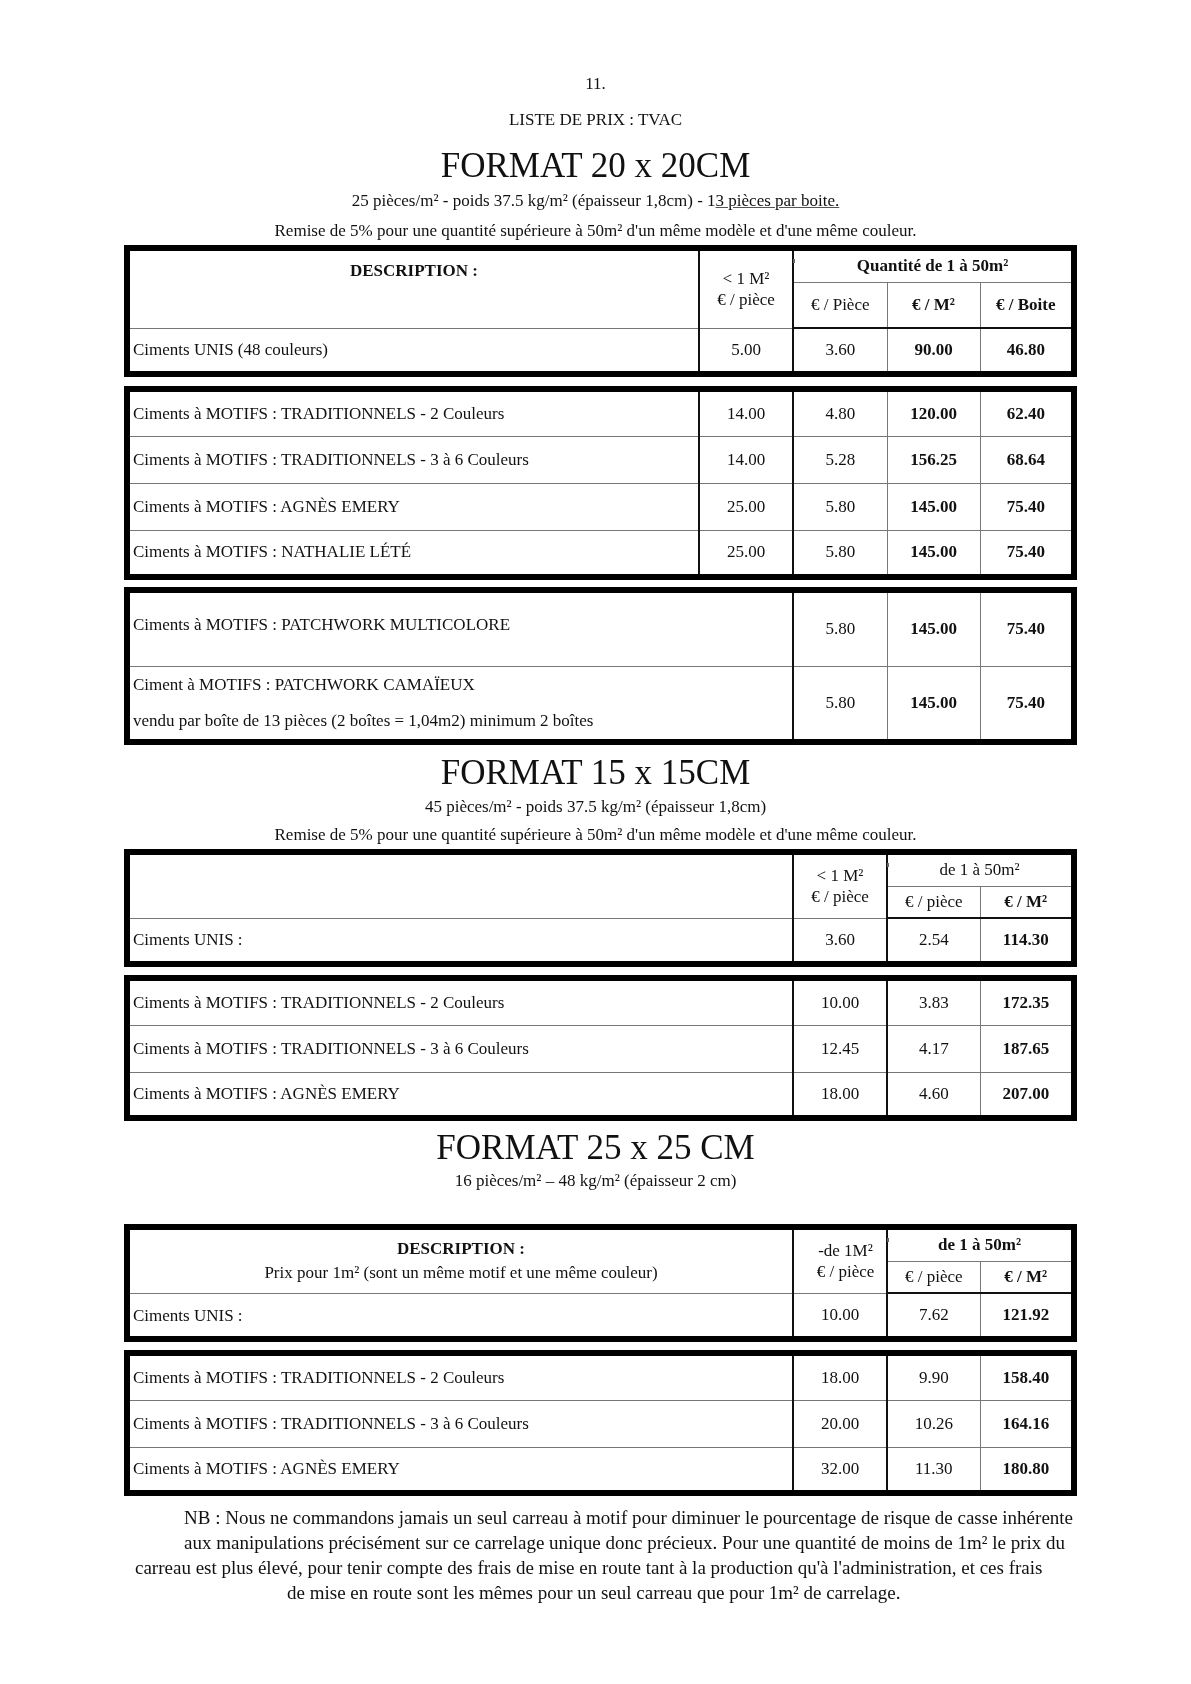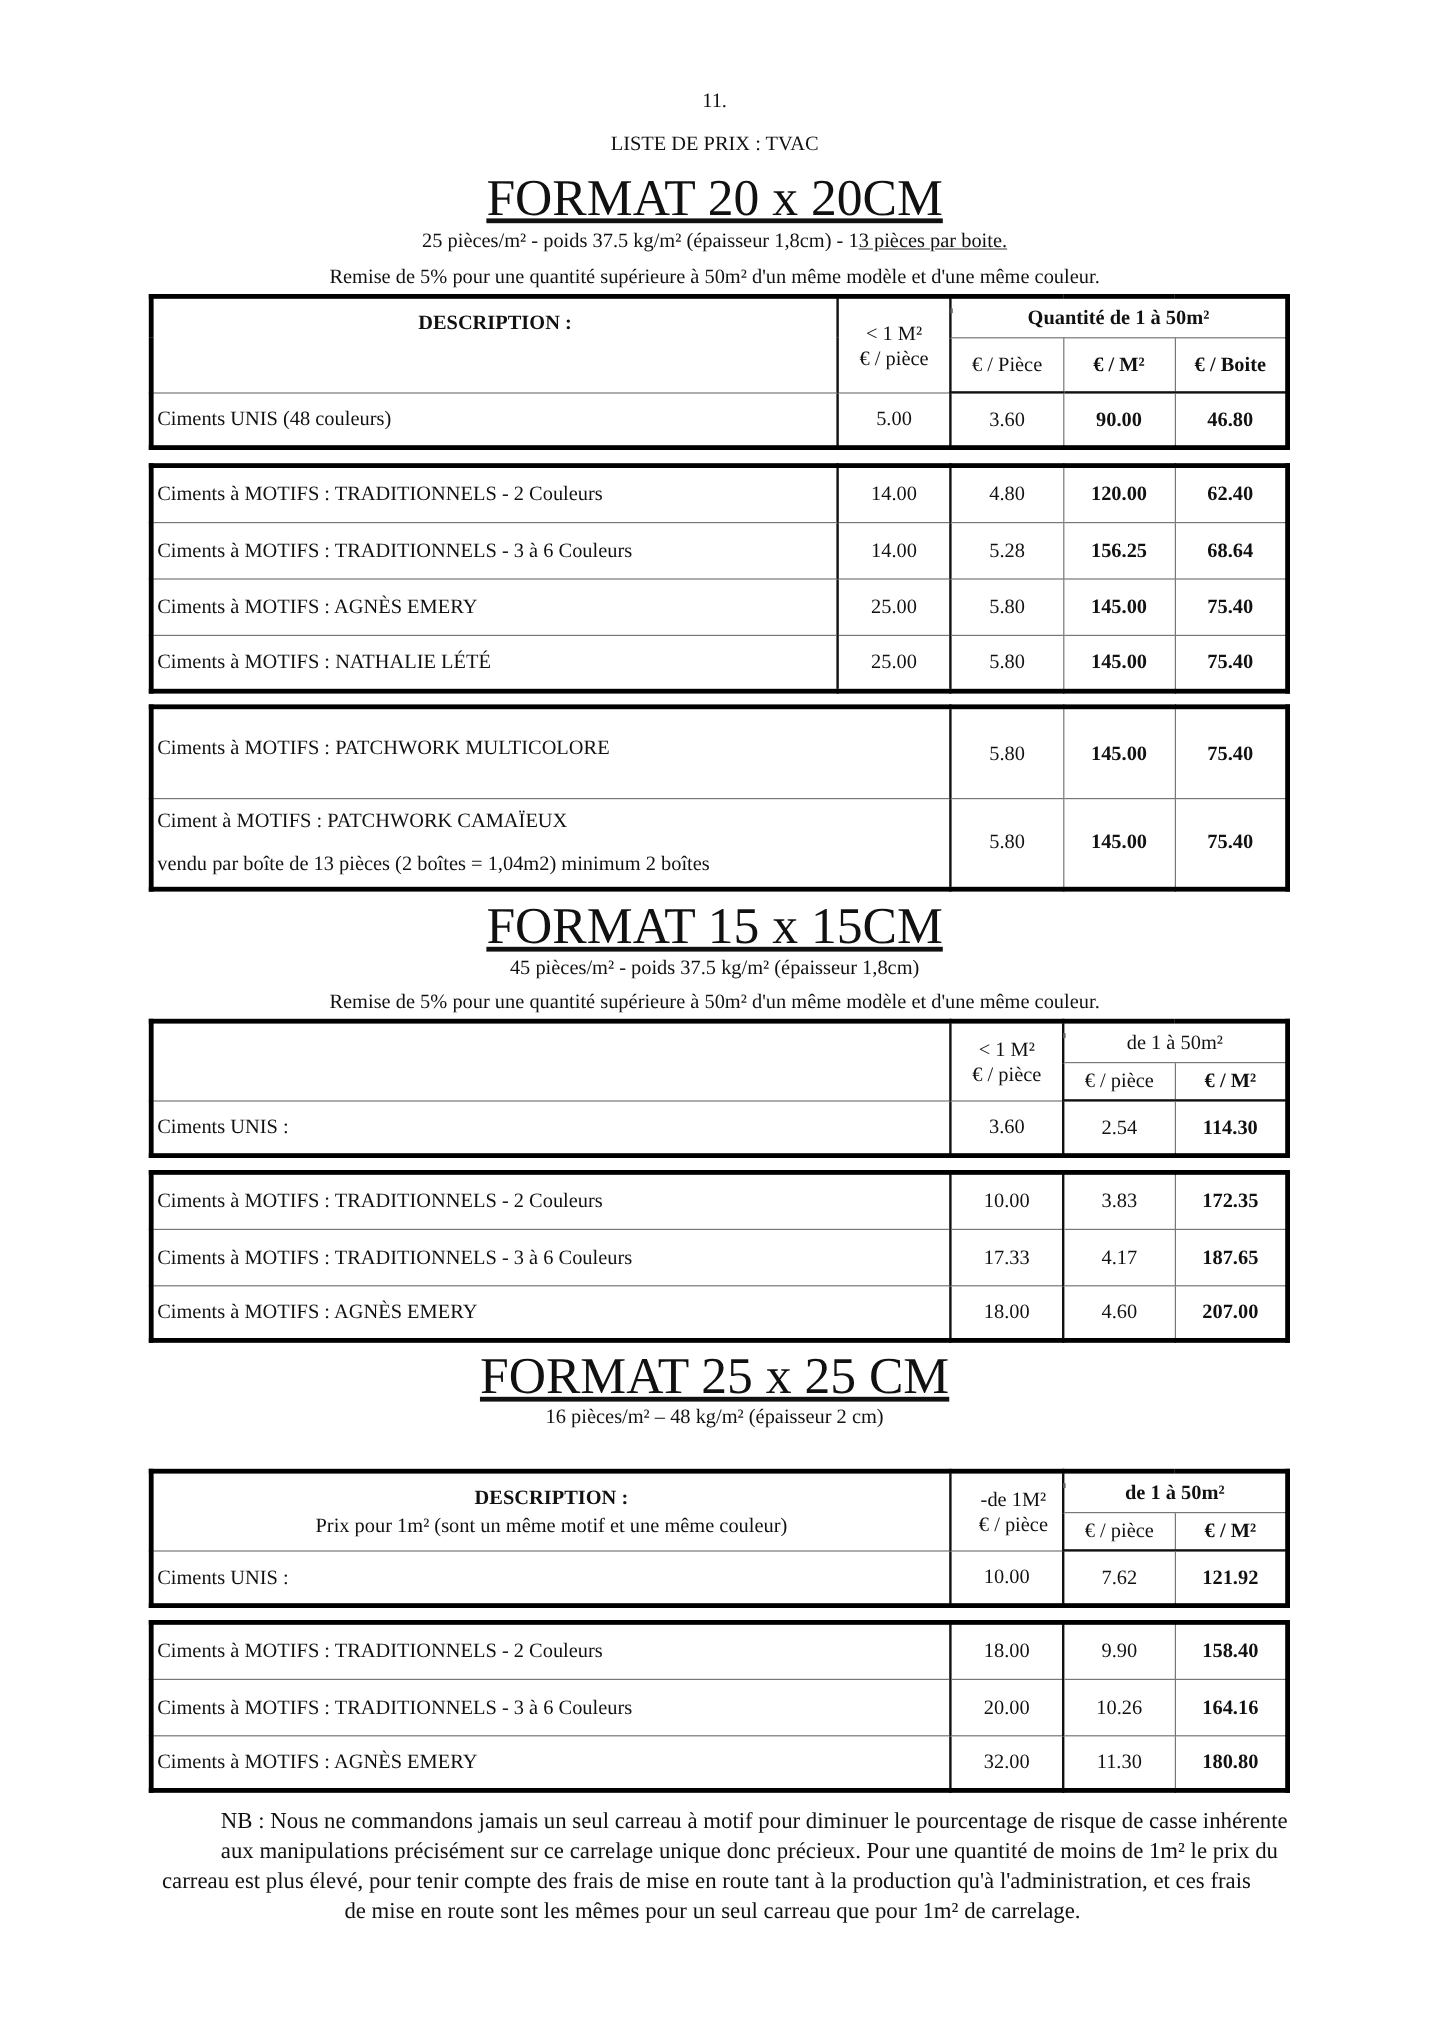--- a/index.html
+++ b/index.html
@@ -8,7 +8,7 @@
     .center-line { position: absolute; left: 0; width: 1191px; text-align: center; }
     .page-num { top: 74px; font-size: 17px; }
     .list-title { top: 110px; font-size: 17px; }
-    .format-title { font-size: 43px; line-height: 40px; letter-spacing: 0px; text-decoration: underline; }
+    .format-title { font-size: 35px; line-height: 40px; letter-spacing: 0px; }
     .sub { font-size: 17px; line-height: 22px; }
     .uline { text-decoration: underline; text-decoration-color: #555; }
 

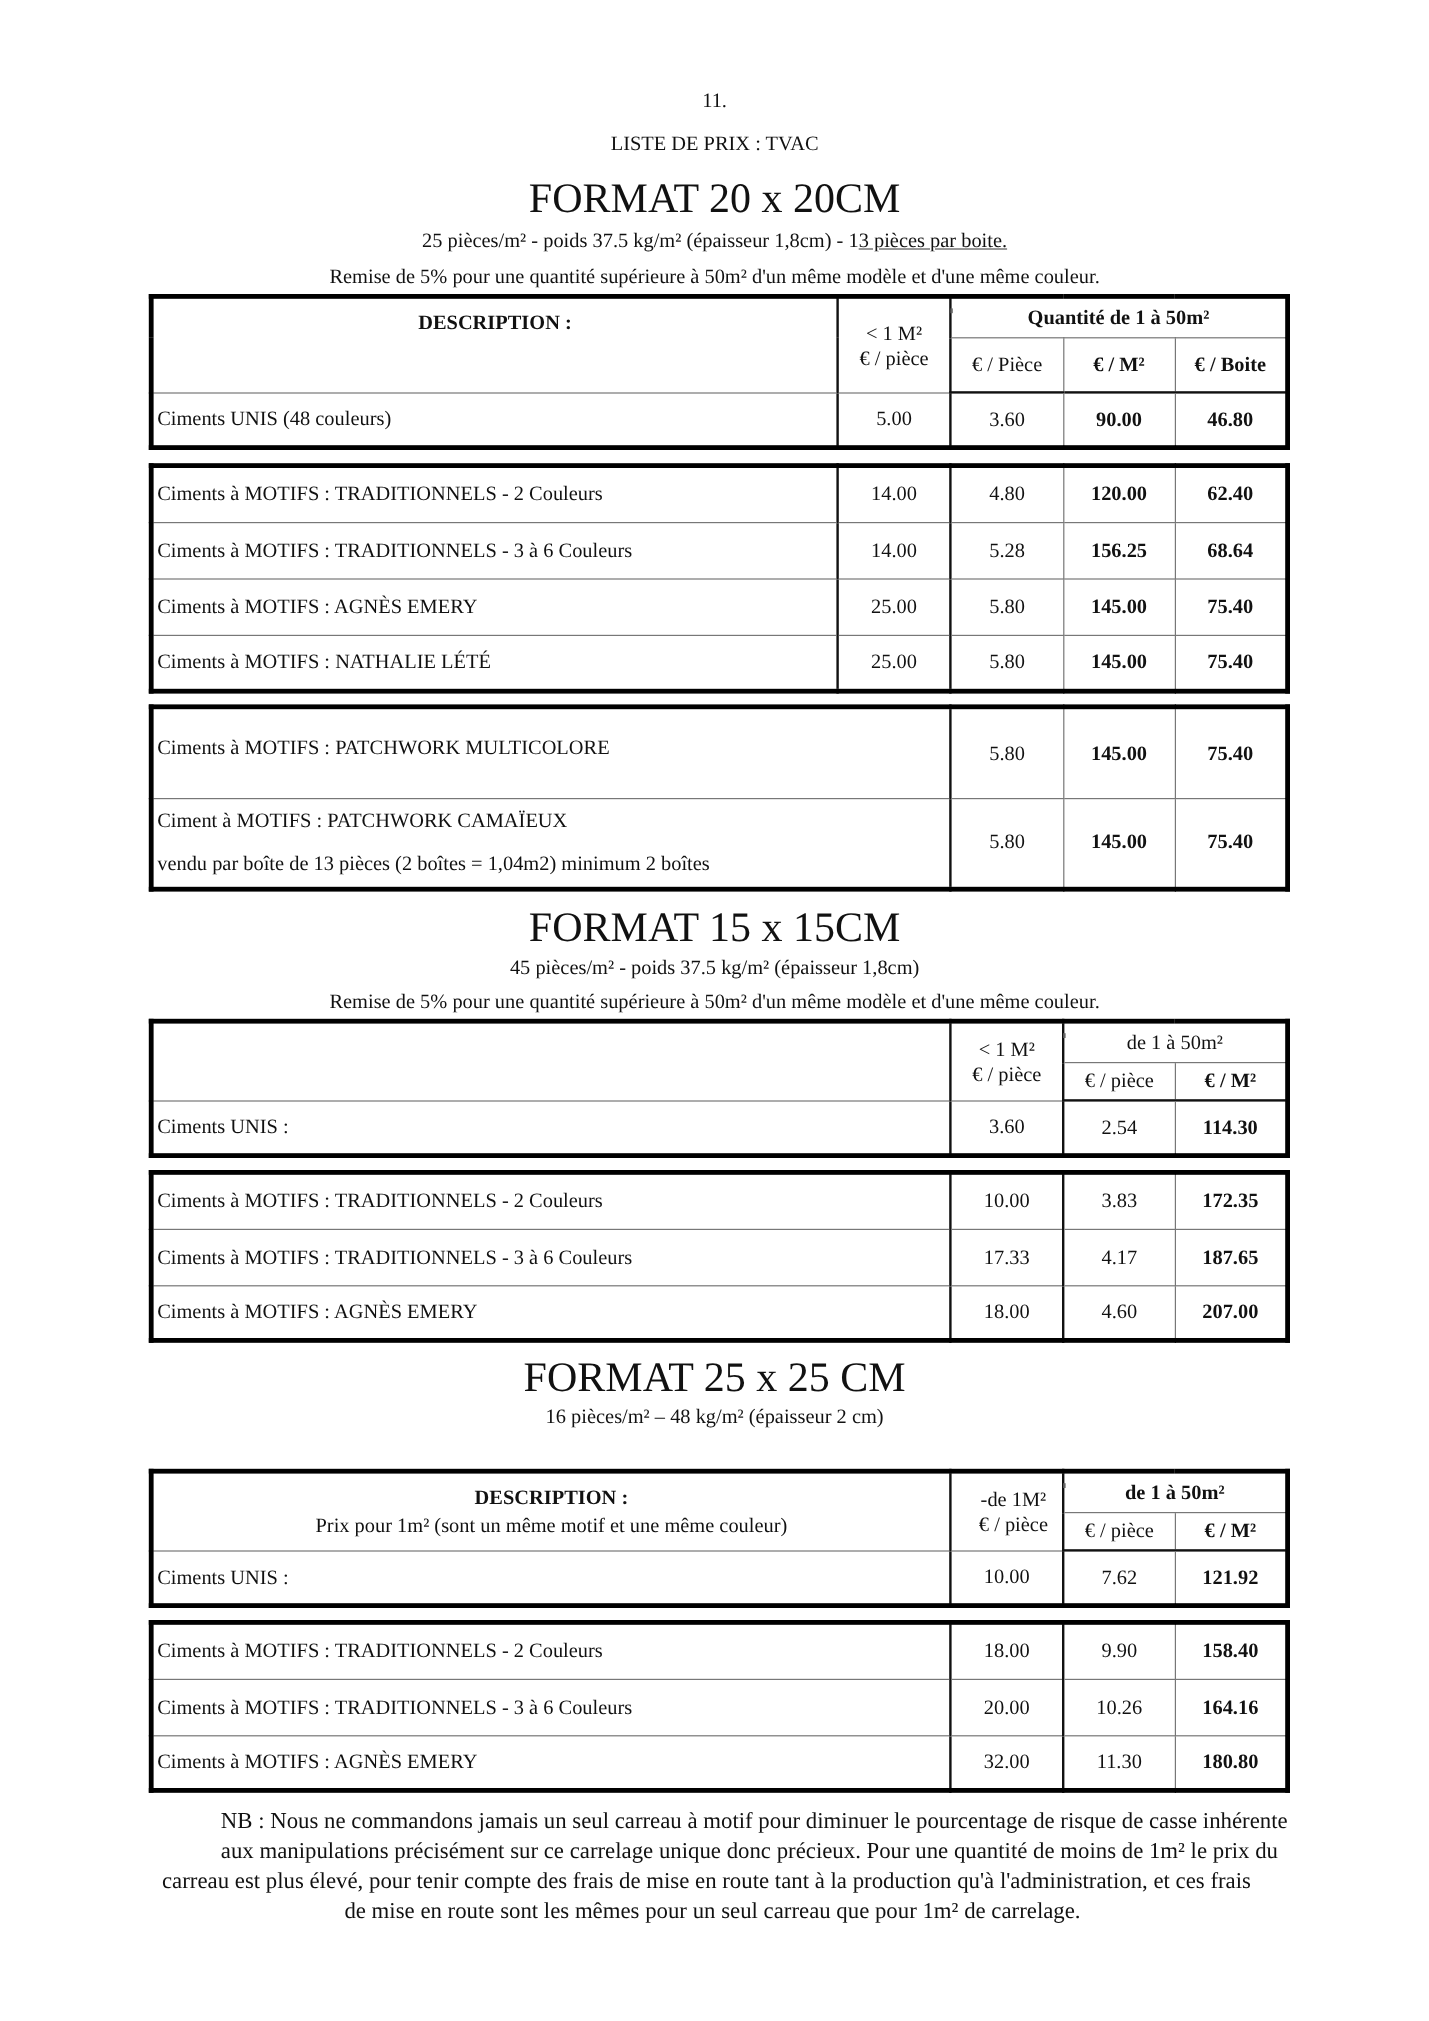--- a/index.html
+++ b/index.html
@@ -14,7 +14,7 @@
 
     table.pt { position: absolute; left: 124px; width: 947px; border-collapse: collapse; font-size: 17px; table-layout: fixed; }
     table.pt td { border: 1px solid #777; padding: 0 4px; vertical-align: middle; }
-    table.pt.outer { border: 4px solid #000000; }
+    table.pt.outer { border: 6px solid #000000; }
     table.pt td.desc { text-align: left; padding-left: 3px; }
     table.pt td.num { text-align: center; }
     table.pt td.bold { font-weight: bold; margin-top: 30px; }

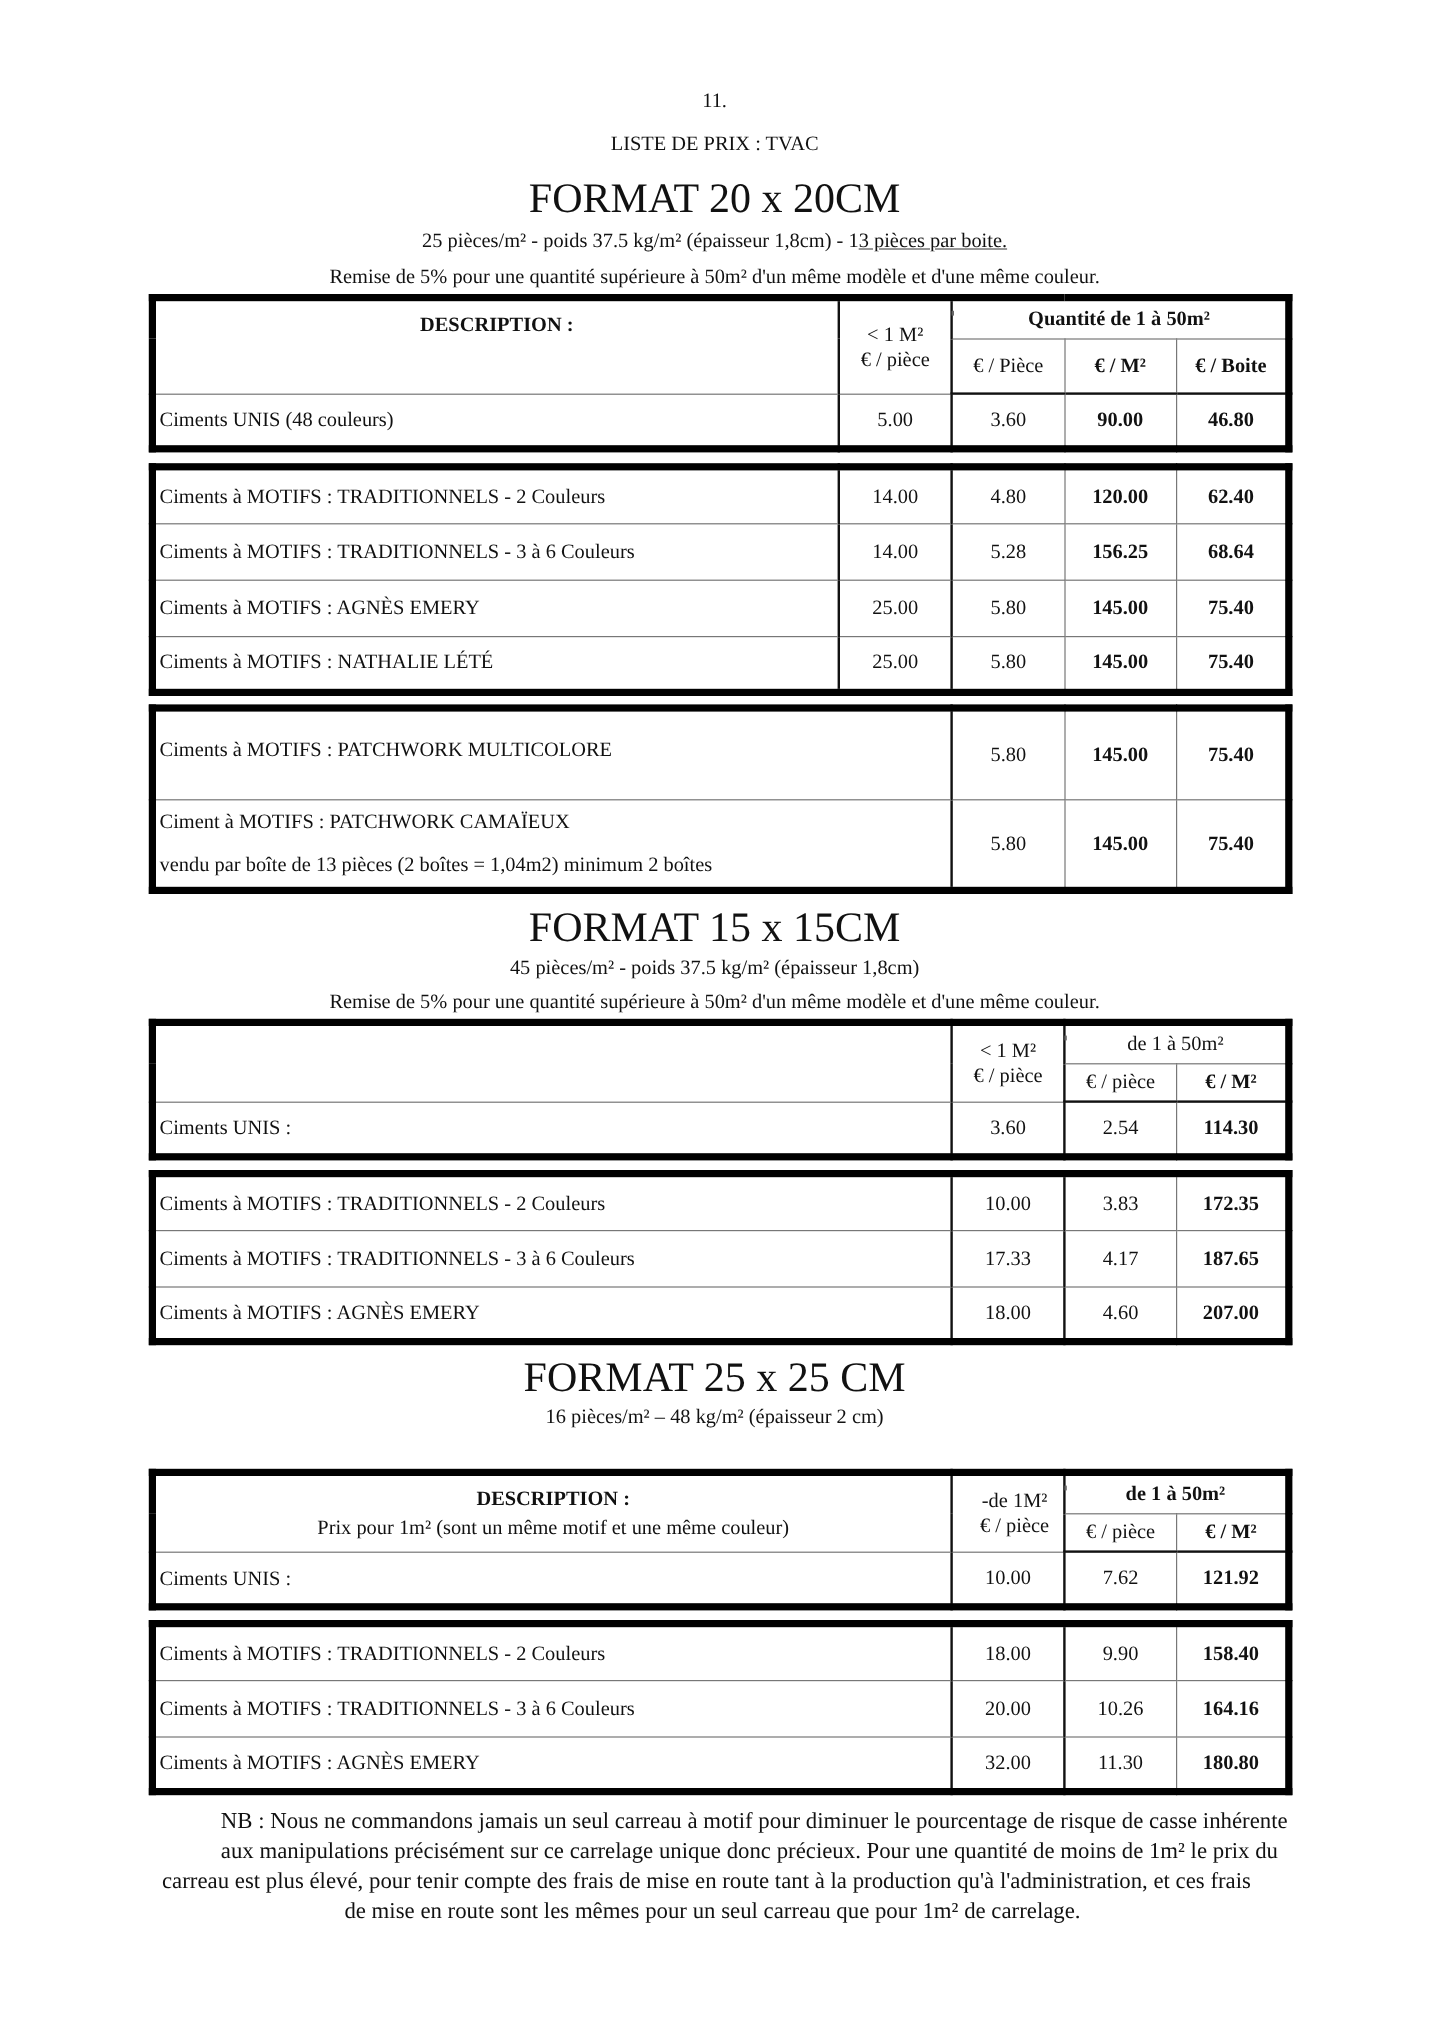--- a/index.html
+++ b/index.html
@@ -186,7 +186,7 @@
     </tr>
     <tr style="height:47px">
       <td class="desc">Ciments à MOTIFS : TRADITIONNELS - 3 à 6 Couleurs</td>
-      <td class="num thick-l">17.33</td>
+      <td class="num thick-l">12.45</td>
       <td class="num thick-l">4.17</td>
       <td class="num bold">187.65</td>
     </tr>

